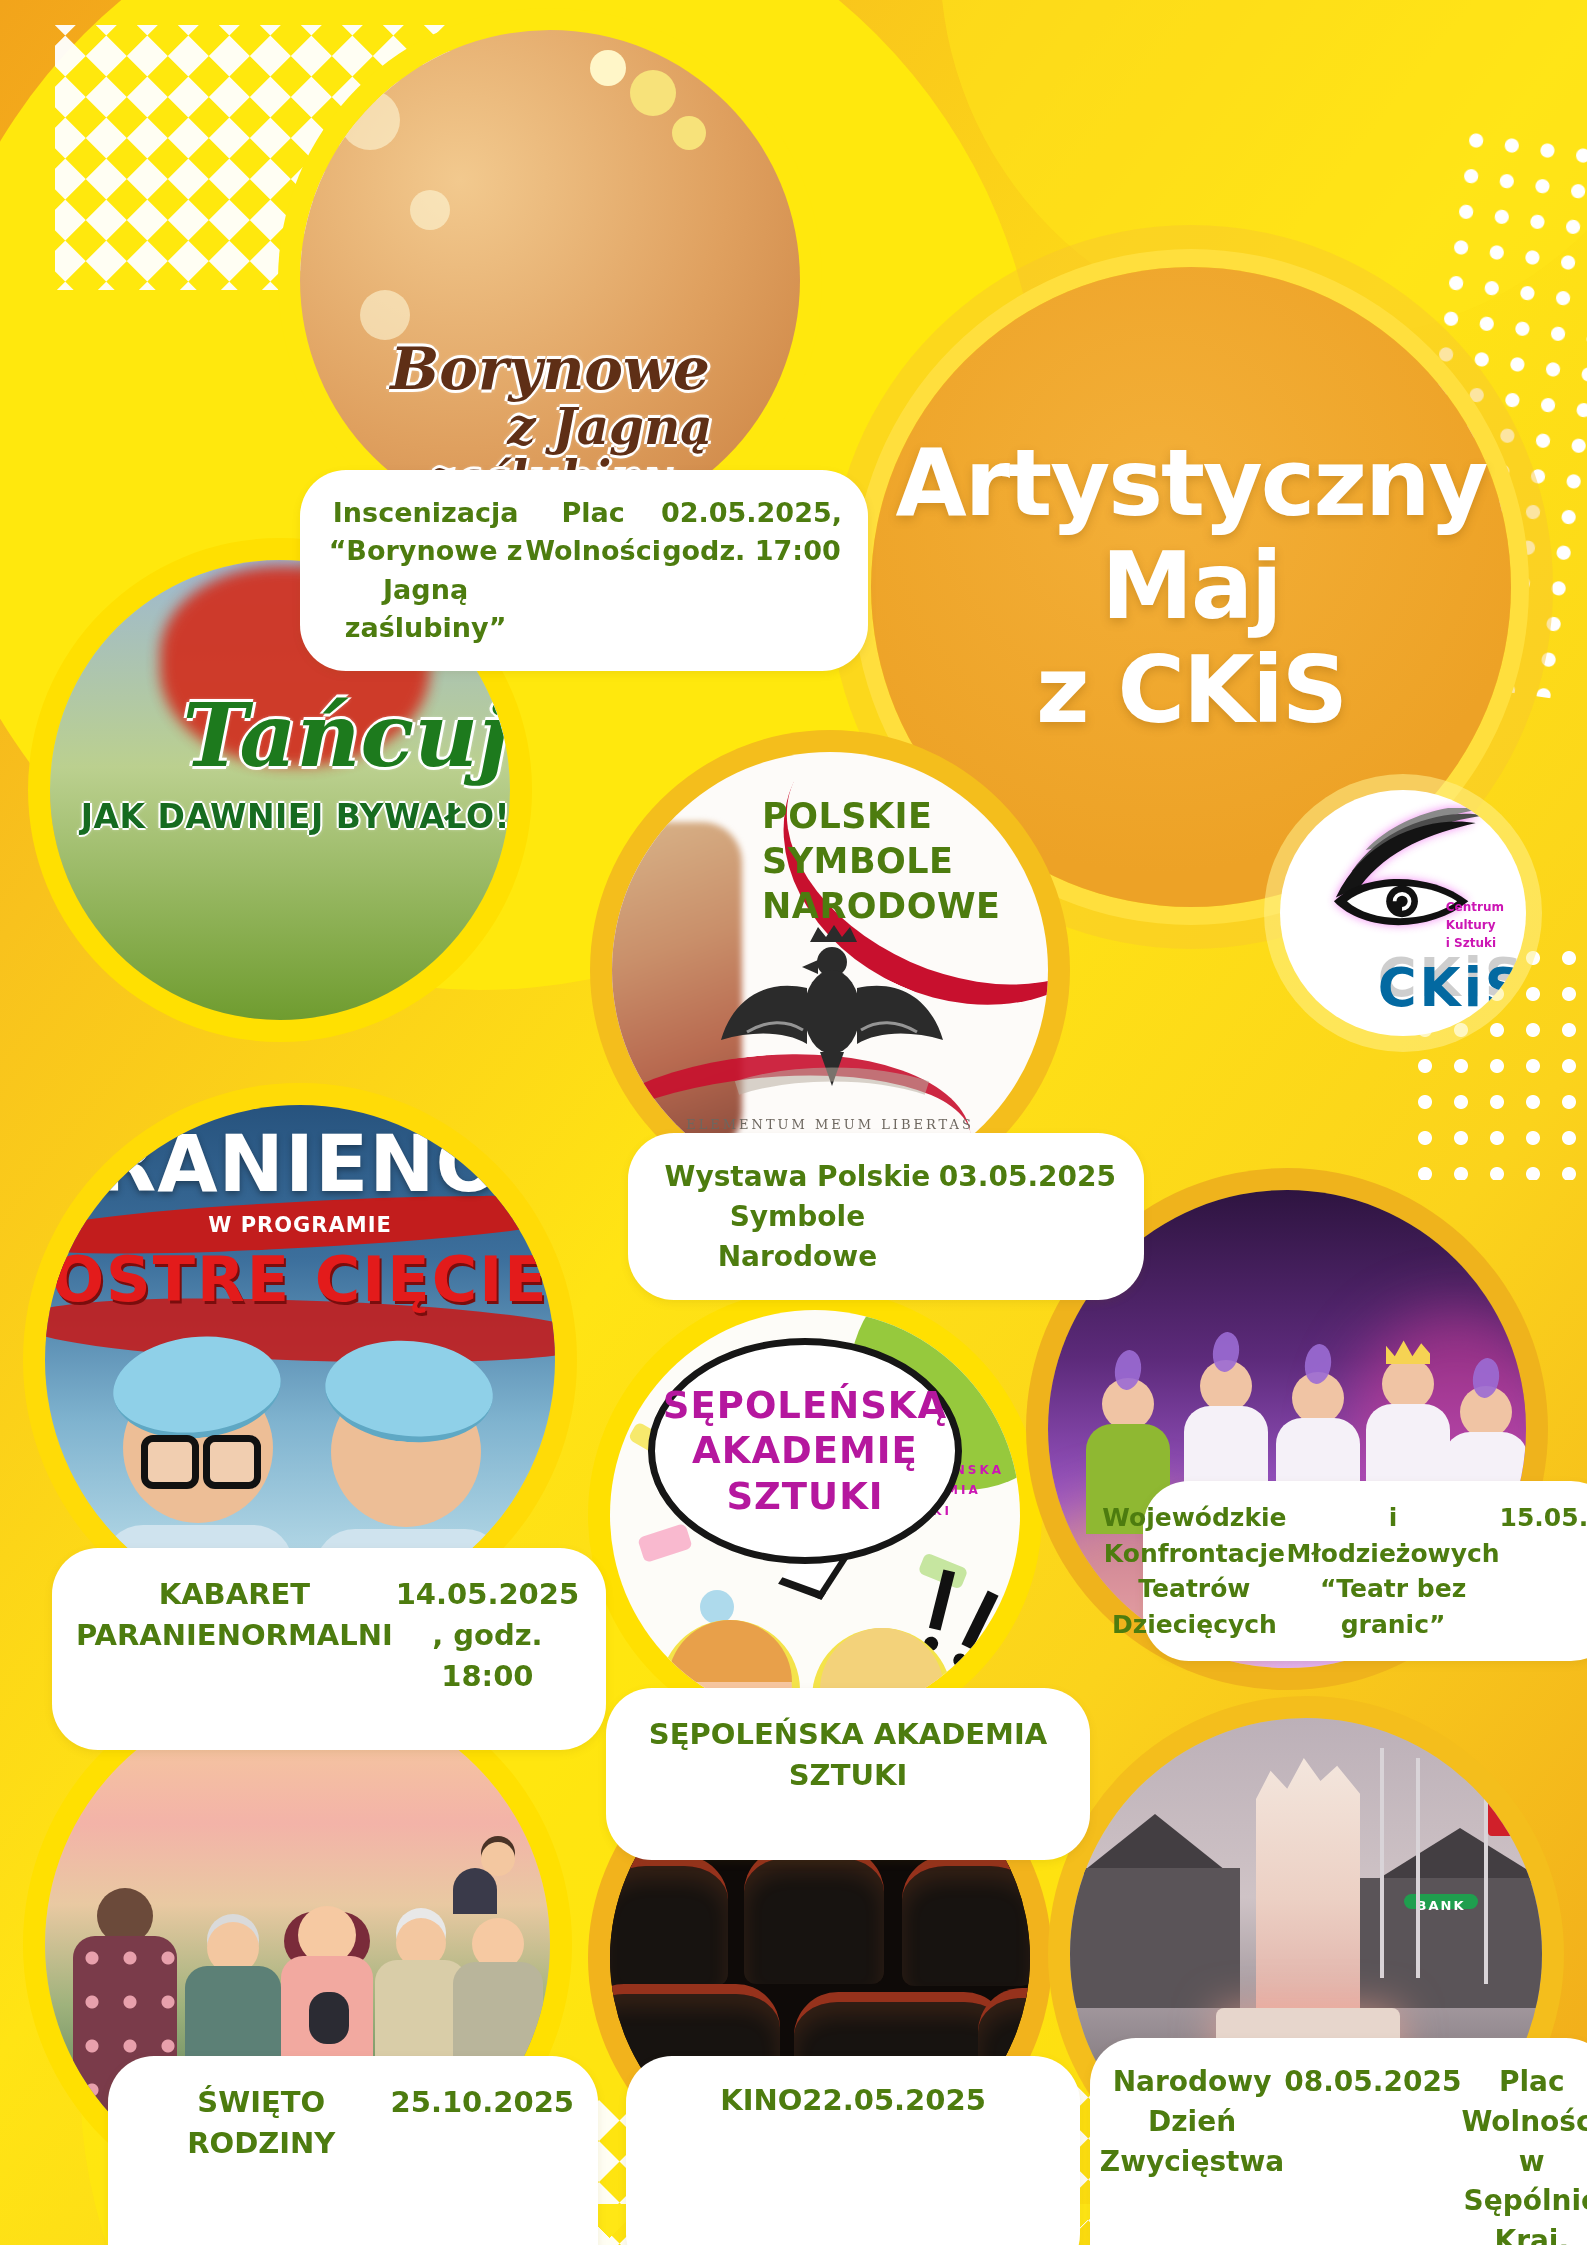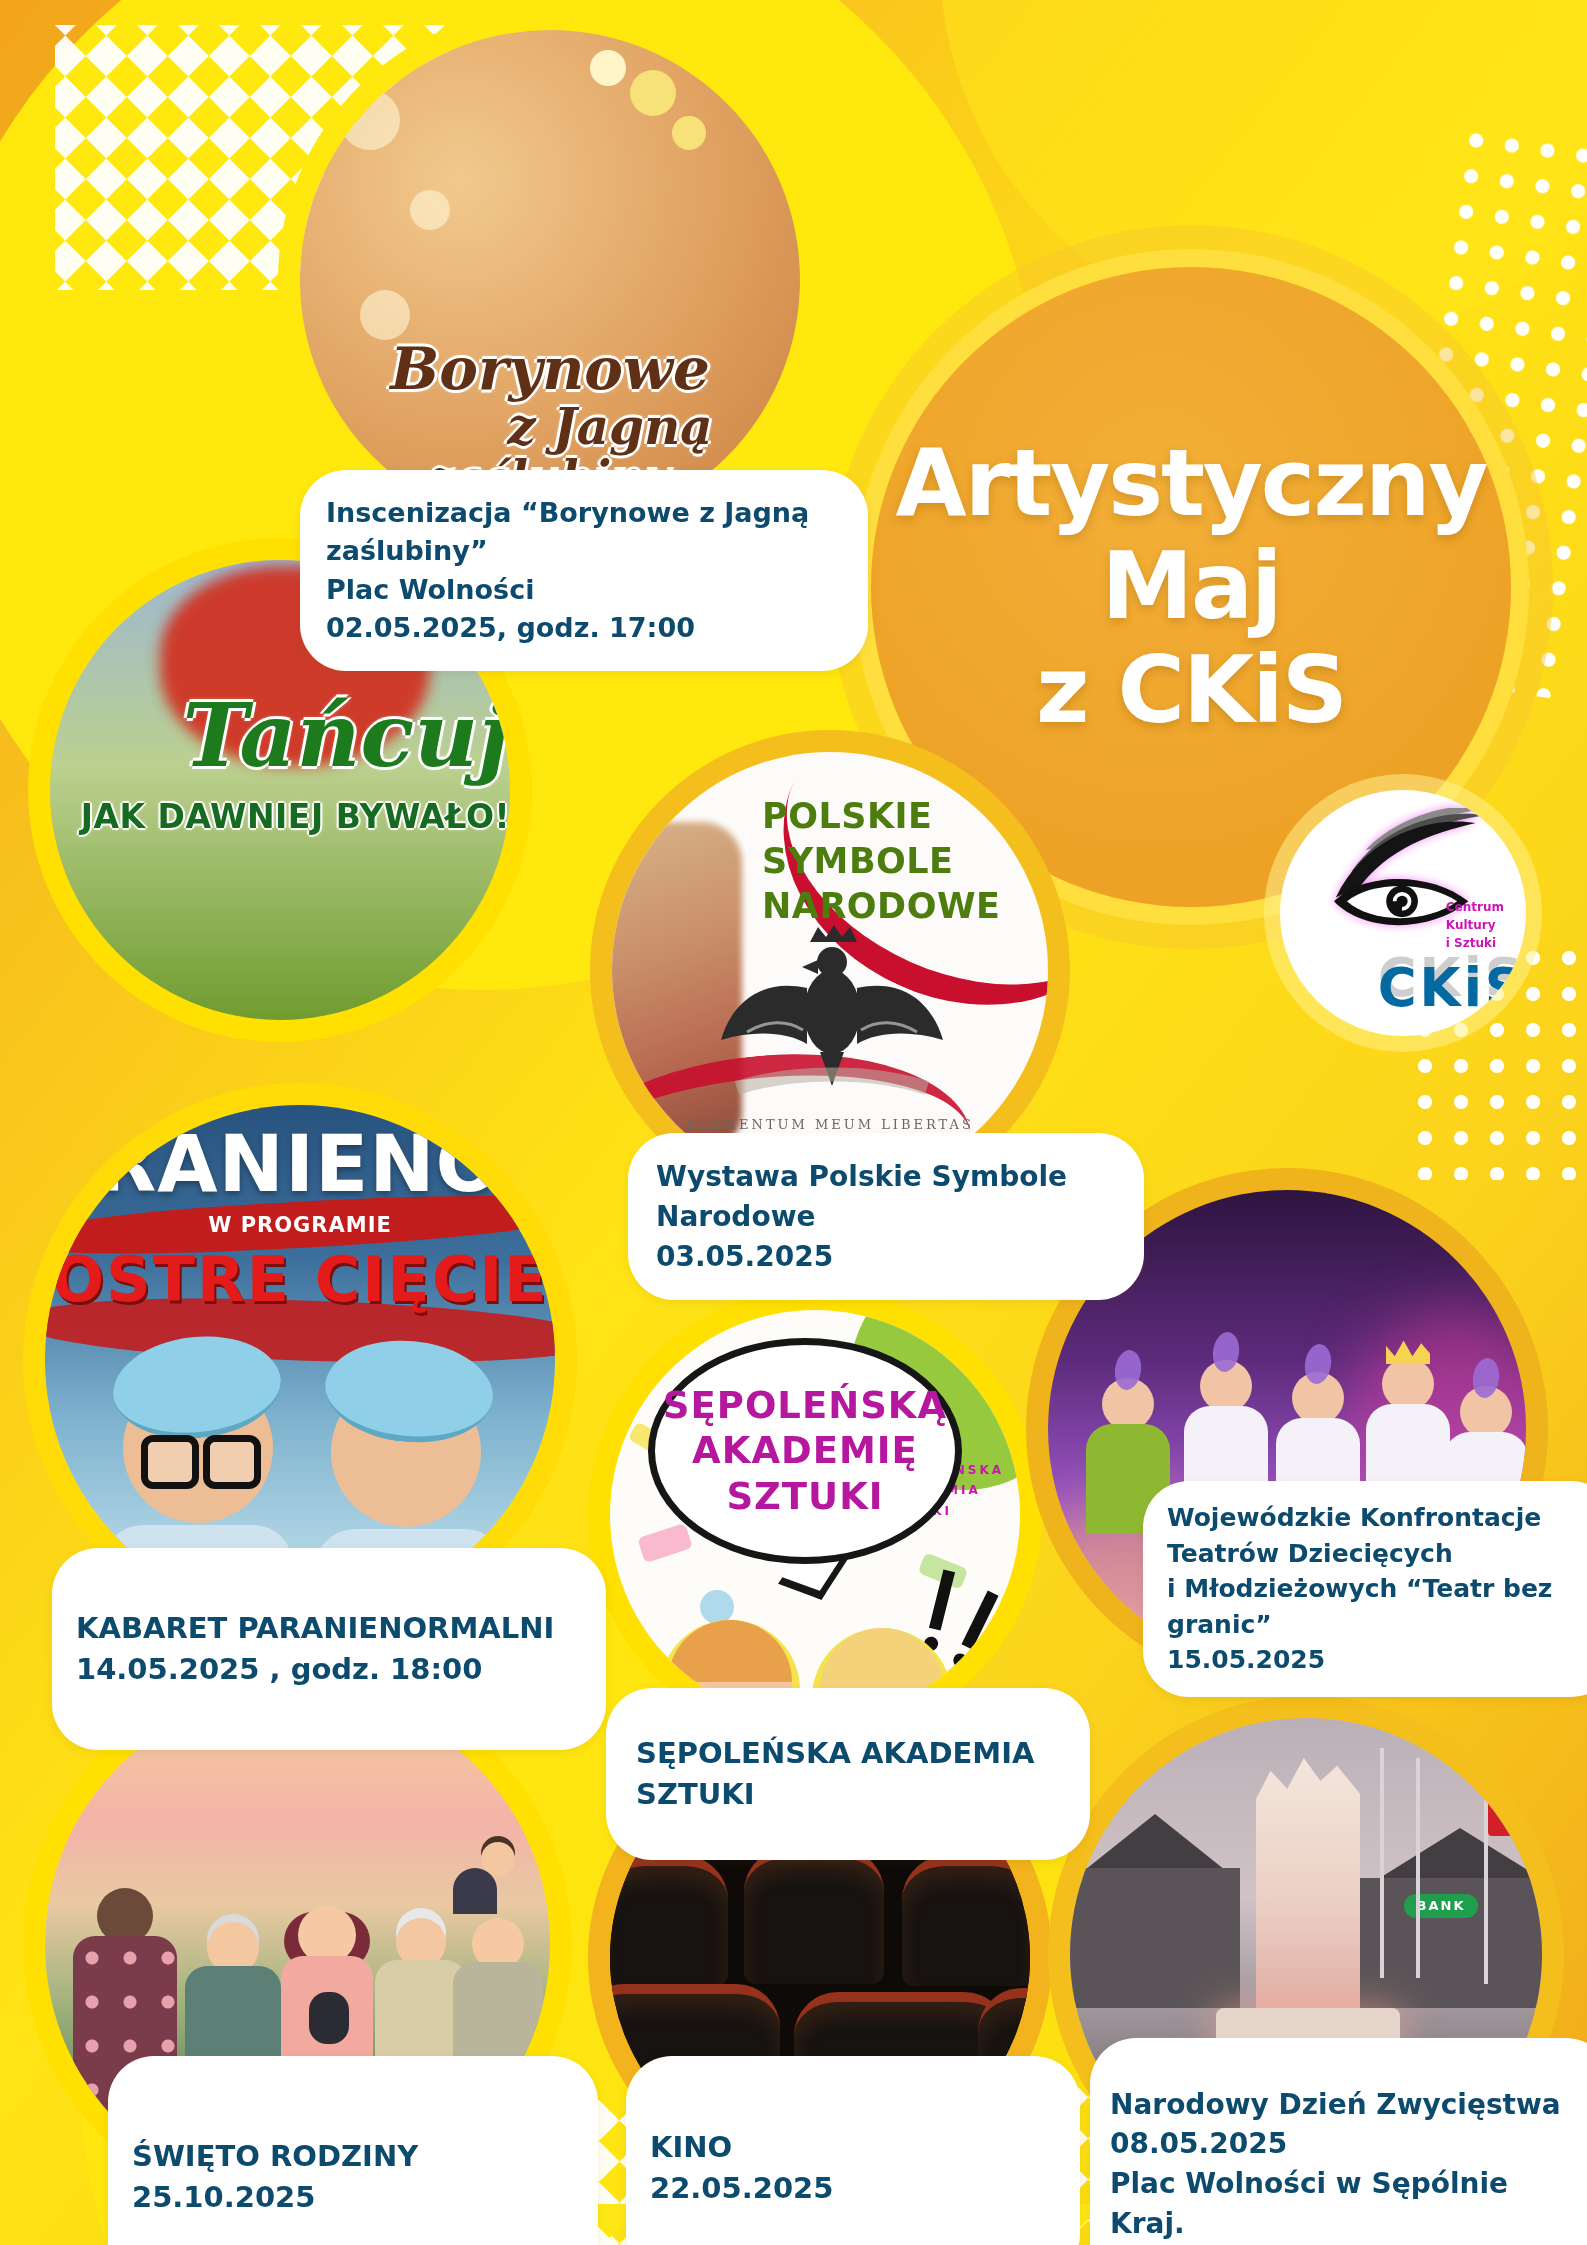--- a/index.html
+++ b/index.html
@@ -23,8 +23,8 @@
     background-size:92px 44px;background-repeat:repeat-x;}
   
   .circle{position:absolute;border-radius:50%;overflow:hidden;z-index:3;}
-  .event-box{position:absolute;background:#fff;border-radius:46px;color:#0c4a6e;font-weight:700;
-    text-align:left;display:flex;flex-direction:column;justify-content:center;z-index:5;
+  .event-box{position:absolute;background:#fff;border-radius:46px;color:#4d7c0f;font-weight:700;
+    text-align:center;display:flex;flex-direction:row;justify-content:center;z-index:5;
     line-height:1.42;box-shadow:0 3px 8px rgba(120,90,0,.10);}
   
   #title-circle{position:absolute;left:871px;top:267px;width:640px;height:640px;border-radius:50%;

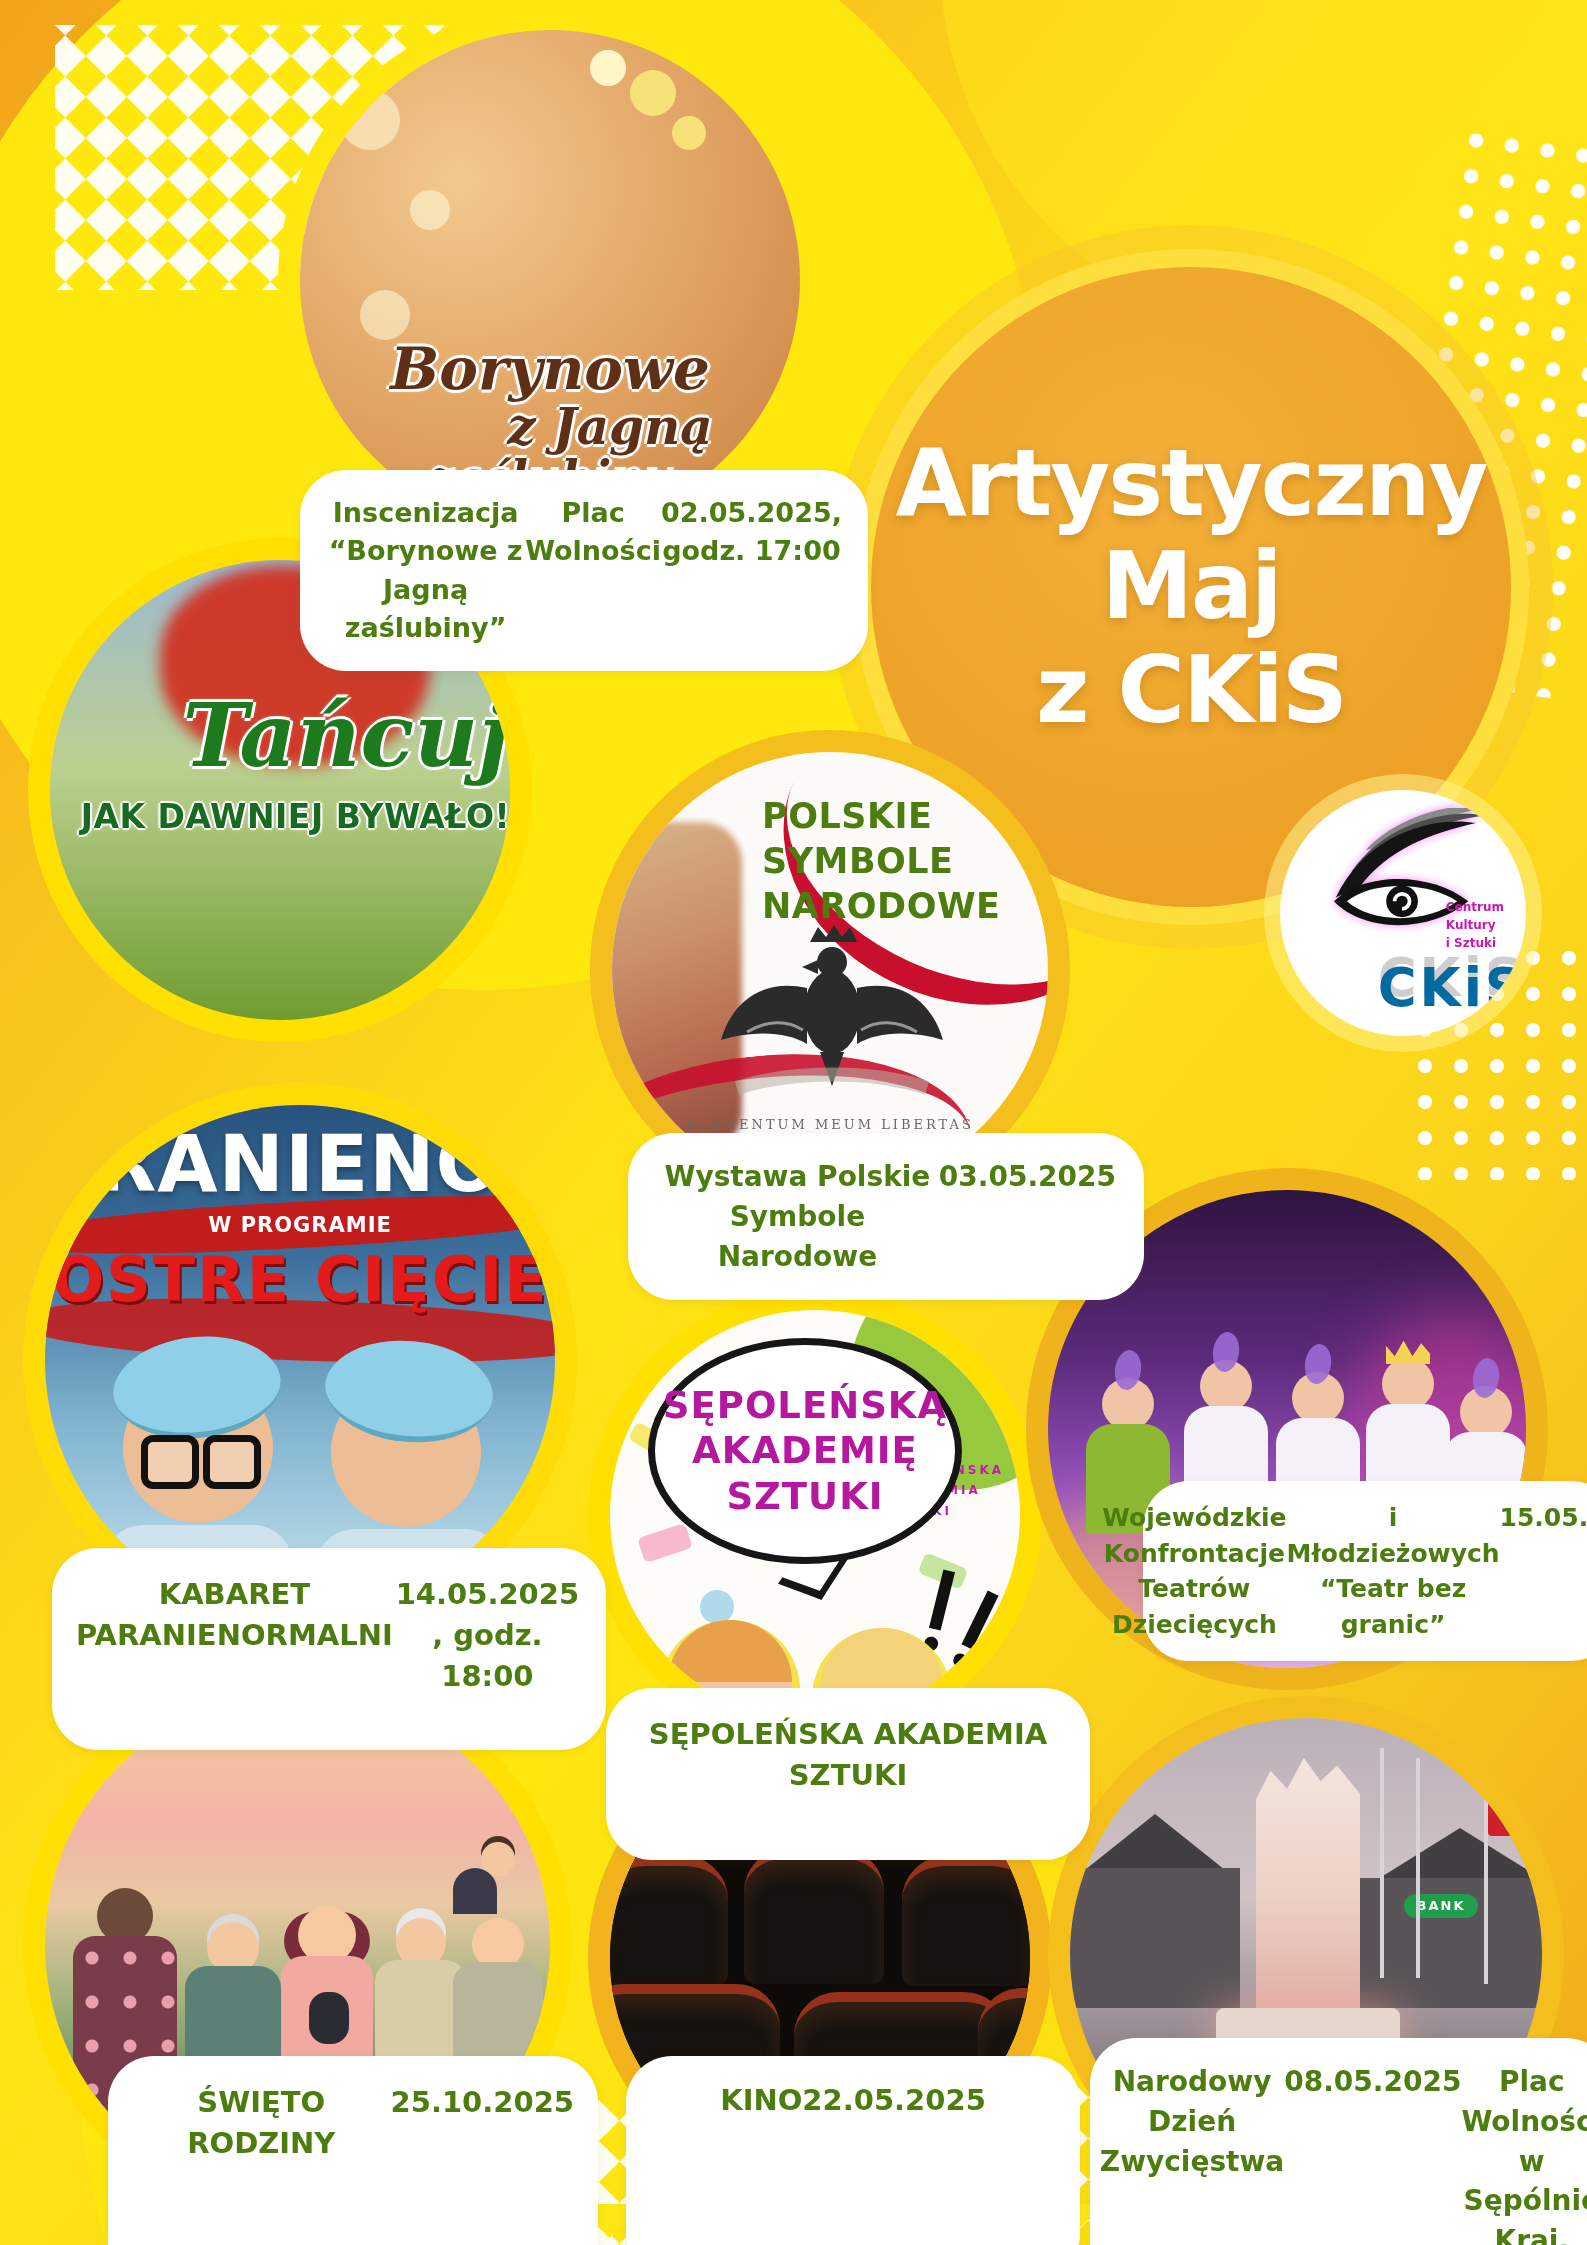--- a/index.html
+++ b/index.html
@@ -132,7 +132,7 @@
     clip-path:polygon(0 16%,14% 5%,30% 12%,46% 0,62% 9%,78% 3%,100% 14%,100% 100%,0 100%);
     box-shadow:0 0 70px rgba(255,150,150,.8);}
   #mon-base{position:absolute;left:146px;top:290px;width:184px;height:64px;background:#E7D6CC;border-radius:8px;box-shadow:0 0 40px rgba(255,170,150,.6);}
-  #bank{position:absolute;right:64px;top:176px;width:74px;height:24px;background:#1F9E4E;border-radius:12px;
+  #bank{position:absolute;right:64px;top:176px;width:74px;height:15px;background:#1F9E4E;border-radius:12px;
     color:#fff;font-weight:700;font-size:13px;letter-spacing:2px;text-align:center;line-height:24px;}
   
   #box-borynowe{left:300px;top:470px;width:516px;padding:24px 26px;font-size:27px;}

